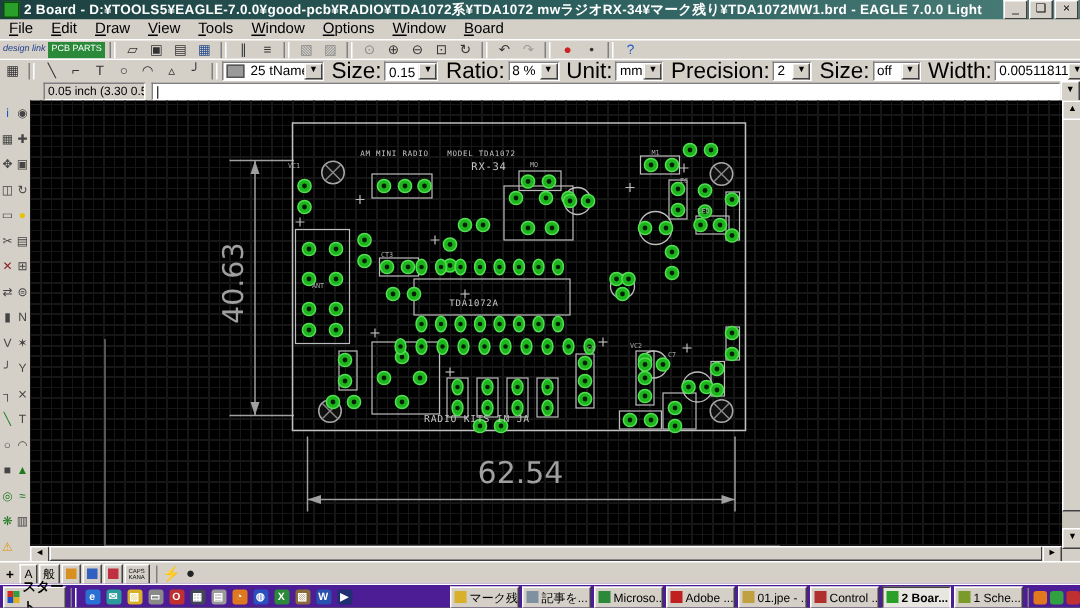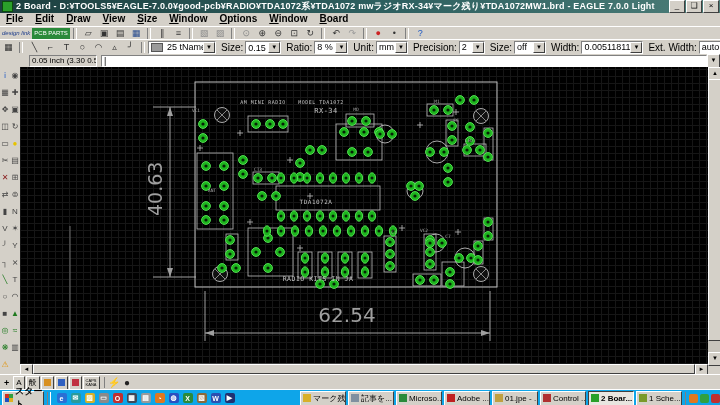--- a/index.html
+++ b/index.html
@@ -14,8 +14,8 @@
   #titletext{font-weight:bold;letter-spacing:.2px;overflow:hidden;text-overflow:clip;flex:1;}
   .wctl{width:14px;height:11px;margin-right:1px;background:#d4d0c8;border:1px solid;
     border-color:#fff #404040 #404040 #fff;font-size:8px;line-height:9px;text-align:center;color:#000;flex:0 0 auto;}
-  #menubar{left:0;top:13px;width:720px;height:13px;background:#d4d0c8;display:flex;
-    border-bottom:1px solid #fff;font-weight:bold;}
+  #menubar{left:0;top:13px;width:720px;height:13px;background:#d4d0c8;display:flex;align-items:center;
+    border-bottom:1px solid #fff;}
   .menuitem{padding:0 6px;font-size:10px;}
   .menuitem:first-letter{text-decoration:underline;}
   

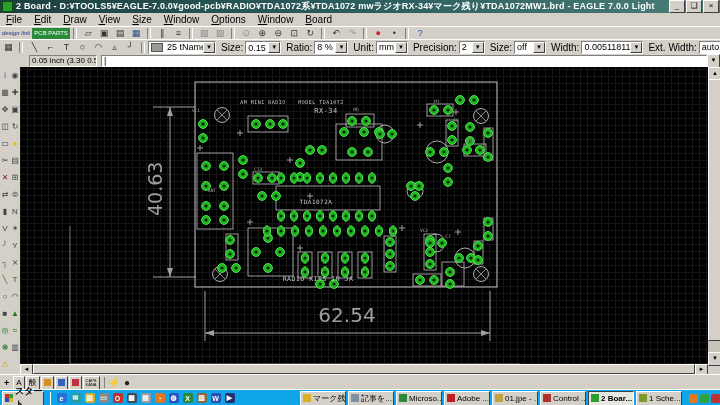--- a/index.html
+++ b/index.html
@@ -105,7 +105,7 @@
     <span class="menuitem">Edit</span>
     <span class="menuitem">Draw</span>
     <span class="menuitem">View</span>
-    <span class="menuitem">Size</span>
+    <span class="menuitem">Tools</span>
     <span class="menuitem">Window</span>
     <span class="menuitem">Options</span>
     <span class="menuitem">Window</span>

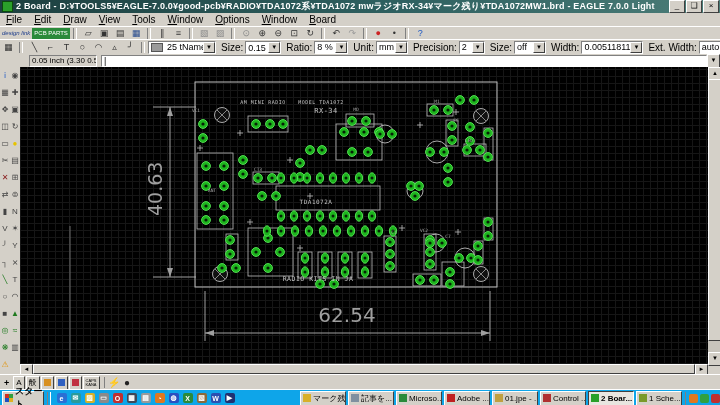--- a/index.html
+++ b/index.html
@@ -27,7 +27,7 @@
     font-size:9px;color:#333;background:#d4d0c8;flex:0 0 auto;line-height:1;}
   .sep{width:2px;height:11px;margin:0 3px;border-left:1px solid #808080;border-right:1px solid #fff;flex:0 0 auto;}
   .logo{height:11px;display:inline-flex;align-items:center;font-size:6px;padding:0 2px;flex:0 0 auto;}
-  .lbl{font-size:10px;margin:0 2px 0 5px;white-space:nowrap;flex:0 0 auto;text-align:center;}
+  .lbl{font-size:15px;margin:0 2px 0 5px;white-space:nowrap;flex:0 0 auto;text-align:center;}
   .combo{display:inline-flex;align-items:center;background:#fff;border:1px solid;
     border-color:#808080 #fff #fff #808080;height:11px;font-size:9px;flex:0 0 auto;}
   .combo .val{padding:0 2px;white-space:nowrap;overflow:hidden;flex:1;}

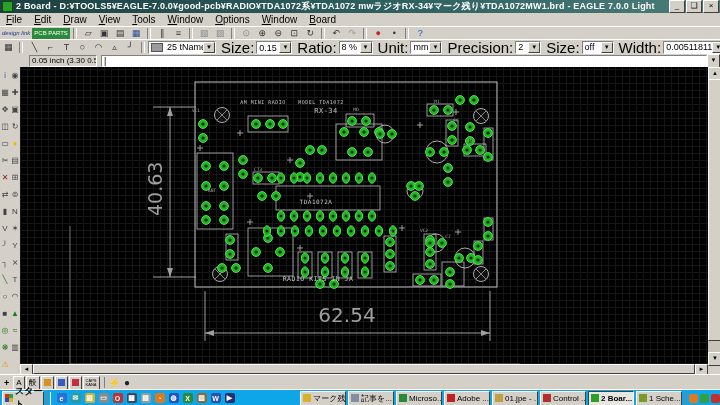--- a/index.html
+++ b/index.html
@@ -69,7 +69,7 @@
     margin-left:1px;font-size:8px;padding:0 2px;flex:0 0 auto;}
   .imestack{display:inline-flex;flex-direction:column;font-size:4px;line-height:4px;align-items:center;}
   
-  #taskbar{left:0;top:389px;width:720px;height:16px;background:#0ea5e9;border-top:1px solid #fff;
+  #taskbar{left:0;top:389px;width:720px;height:16px;background:#4c1d95;border-top:1px solid #fff;
     display:flex;align-items:center;}
   #startbtn{width:40px;height:13px;margin-left:2px;background:#d4d0c8;border:1px solid;
     border-color:#fff #404040 #404040 #fff;display:inline-flex;align-items:center;font-size:9px;

